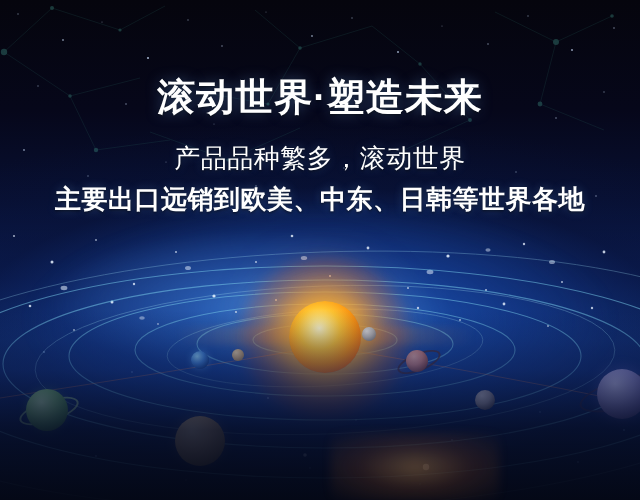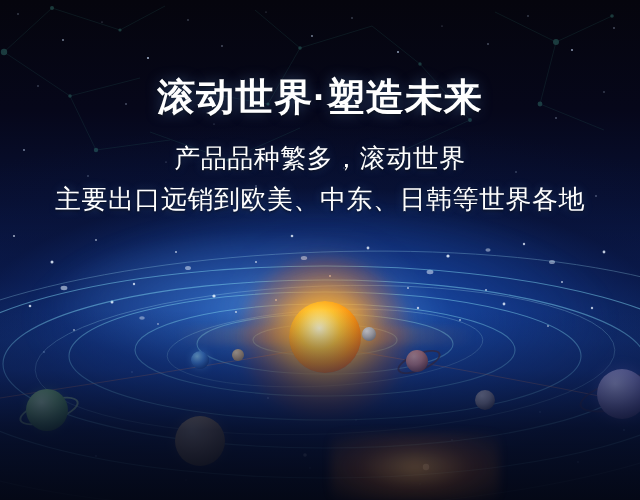--- a/index.html
+++ b/index.html
@@ -141,7 +141,7 @@
     margin: 0;
     padding-top: 12px;
     font-size: 26px;
-    font-weight: normal;
+    font-weight: bold;
     line-height: 1.1;
     color: #ffffff;
     letter-spacing: 0.5px;

